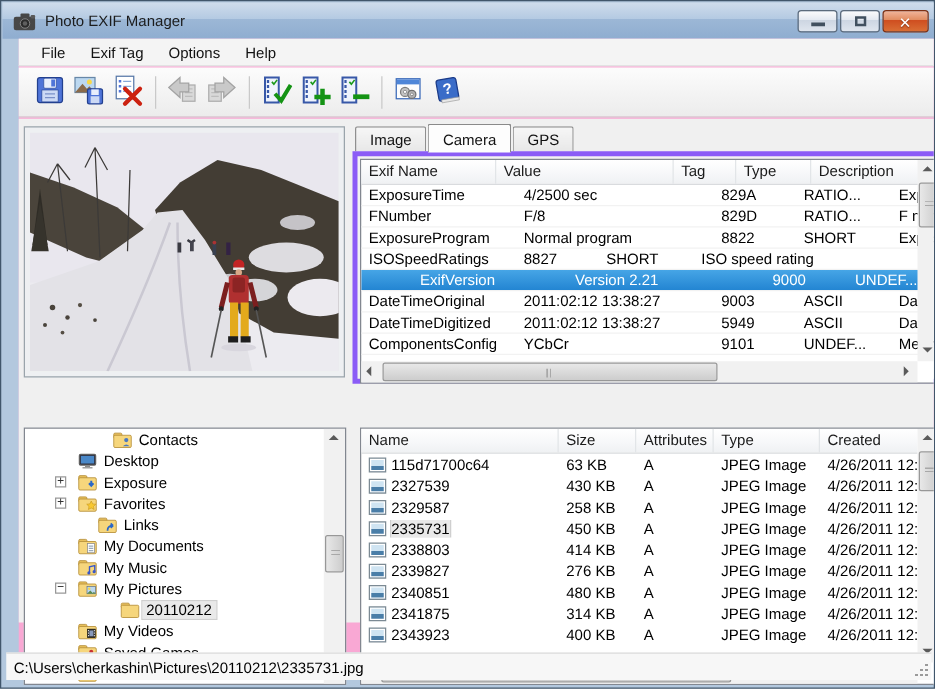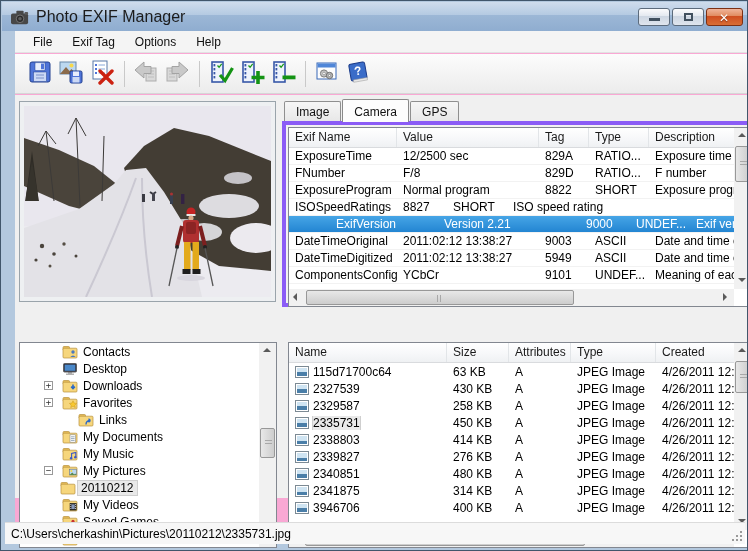--- a/index.html
+++ b/index.html
@@ -9,7 +9,7 @@
   .titlebar{position:absolute;left:1px;top:1px;width:746px;height:29px;
     background:linear-gradient(#cfdcec,#b4cae2 45%,#9cb7d6 46%,#8fadd0);display:flex;align-items:center;padding-left:8px;}
   .app-icon{width:20px;height:18px;display:inline-flex;margin-right:6px;}
-  .title-text{font-size:16px;color:#1c1c1c;}
+  .title-text{font-size:12px;color:#1c1c1c;}
   .caption-buttons{position:absolute;right:5px;top:6px;display:flex;}
   .caption-btn{width:32px;height:18px;border:1px solid #5c6b7c;border-radius:3px;margin-left:2px;
     background:linear-gradient(#fbfbfc,#e3e8f0 45%,#cdd6e2 46%,#dfe5ee);position:relative;}

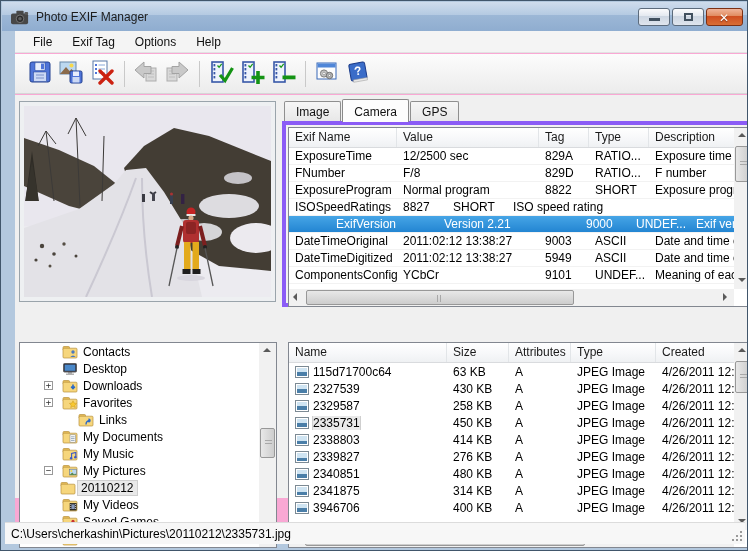--- a/index.html
+++ b/index.html
@@ -38,7 +38,7 @@
   .lv-header{display:flex;height:20px;background:linear-gradient(#ffffff,#f6f7f9 60%,#eff1f3);border-bottom:1px solid #d9dbde;}
   .lv-hcell{font-size:12px;color:#1a1a1a;padding:2px 0 0 6px;border-right:1px solid #e2e5e8;white-space:nowrap;overflow:hidden;flex:none;}
   .lv-row{display:flex;height:17px;align-items:center;}
-  .lv-row.exif{border-bottom:1px solid #f2f2f2;}
+  .lv-row.exif{border-bottom:1px solid #f2f2f2;gap:16px;}
   .lv-cell{font-size:12px;color:#000;padding:0 0 0 6px;white-space:nowrap;overflow:hidden;flex:none;}
   .lv-row.selected-full{background:linear-gradient(#46a5e6,#2385d2);padding-left:41px;}
   .lv-row.selected-full .lv-cell{color:#fff;}

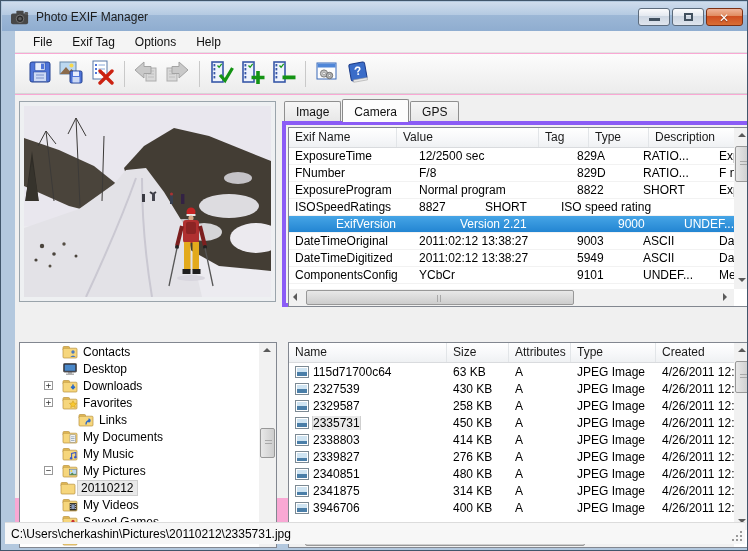--- a/index.html
+++ b/index.html
@@ -296,7 +296,7 @@
             </div>
             <div class="lv-row exif" style="width:447px;">
               <span class="lv-cell" style="width:108px">ExposureTime</span>
-              <span class="lv-cell" style="width:142px">12/2500 sec</span>
+              <span class="lv-cell" style="width:142px">4/2500 sec</span>
               <span class="lv-cell" style="width:50px">829A</span>
               <span class="lv-cell" style="width:60px">RATIO...</span>
               <span class="lv-cell" style="width:120px">Exposure time</span>

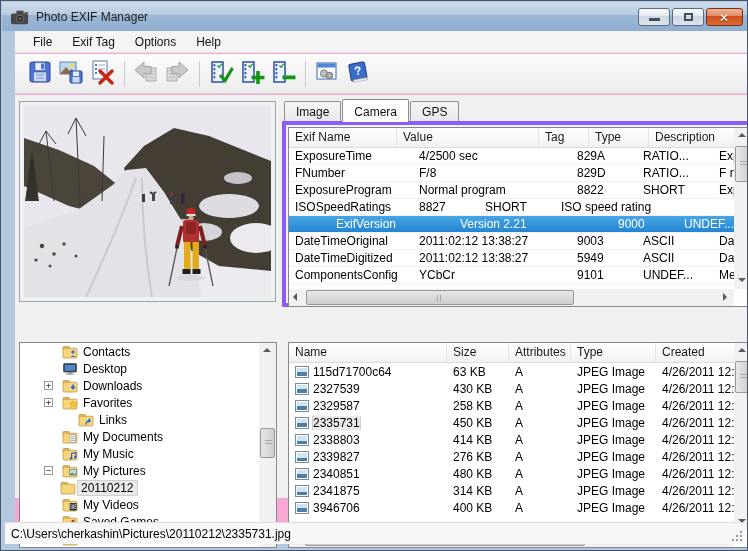--- a/index.html
+++ b/index.html
@@ -375,7 +375,7 @@
       </div>
 
       <div class="listview" id="treePanel" style="left:4px;top:247px;width:258px;height:206px;">
-          <div class="tree-item" style="padding-left:24px;">
+          <div class="tree-item" style="padding-left:24px;margin-left:28px;">
       <span style="width:18px;flex:none;"></span>
             <span class="tree-ico"><svg viewBox="0 0 16 15" width="16" height="15">
                 <rect x="1" y="2.5" width="6.5" height="4" rx="1" fill="#e8c05a" stroke="#b8913c" stroke-width=".7"></rect>

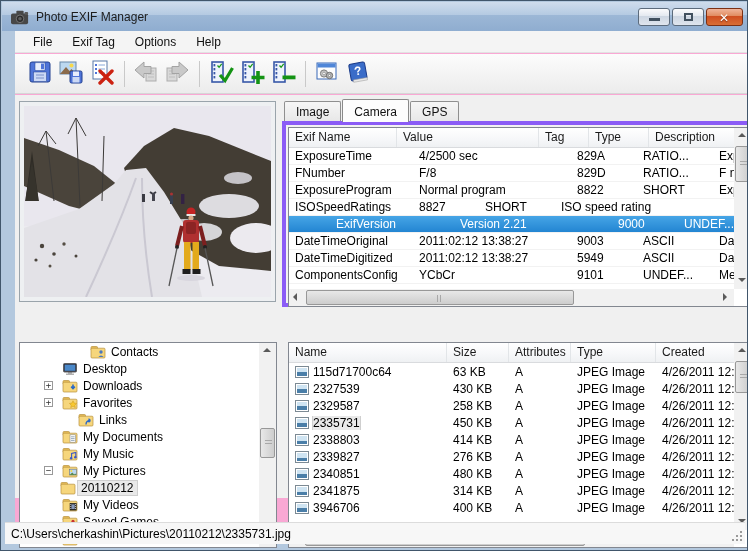--- a/index.html
+++ b/index.html
@@ -403,7 +403,7 @@
                 <rect x="1" y="4.2" width="14" height="9.8" rx="1" fill="#f6d67c" stroke="#b8913c" stroke-width=".7"></rect>
                 <path d="M11 6.5 v3.6 M9.2 8.6 L11 10.6 L12.8 8.6" stroke="#2a68c8" stroke-width="1.6" fill="none"></path>
               </svg></span>
-      <span class="tree-label">Downloads</span>
+      <span class="tree-label">Exposure</span>
     </div>
           <div class="tree-item" style="padding-left:24px;">
       <span class="expander">+</span>

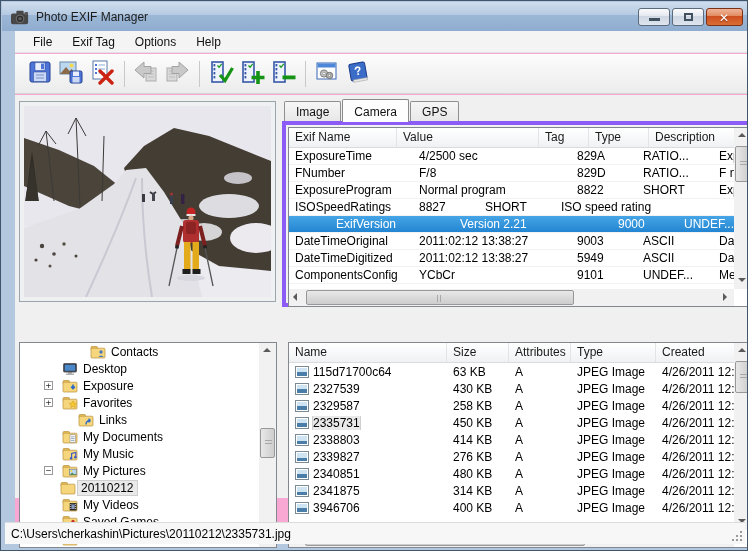--- a/index.html
+++ b/index.html
@@ -459,7 +459,7 @@
               </svg></span>
       <span class="tree-label">My Pictures</span>
     </div>
-          <div class="tree-item" style="padding-left:22px;">
+          <div class="tree-item" style="padding-left:58px;">
       <span style="width:18px;flex:none;"></span>
             <span class="tree-ico"><svg viewBox="0 0 16 15" width="16" height="15">
                 <rect x="1" y="2.5" width="6.5" height="4" rx="1" fill="#e8c05a" stroke="#b8913c" stroke-width=".7"></rect>

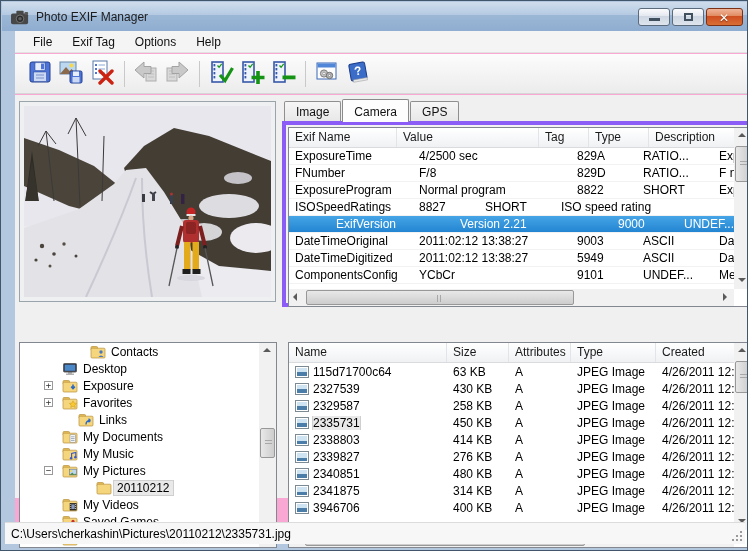--- a/index.html
+++ b/index.html
@@ -583,7 +583,7 @@
             <span class="lv-cell" style="width:95px">4/26/2011 12:</span>
           </div>
           <div class="lv-row" style="width:445px;">
-            <span class="lv-cell" style="width:158px"><span class="fileicon"></span><span class="">3946706</span></span>
+            <span class="lv-cell" style="width:158px"><span class="fileicon"></span><span class="">2343923</span></span>
             <span class="lv-cell" style="width:62px">400 KB</span>
             <span class="lv-cell" style="width:62px">A</span>
             <span class="lv-cell" style="width:85px">JPEG Image</span>

